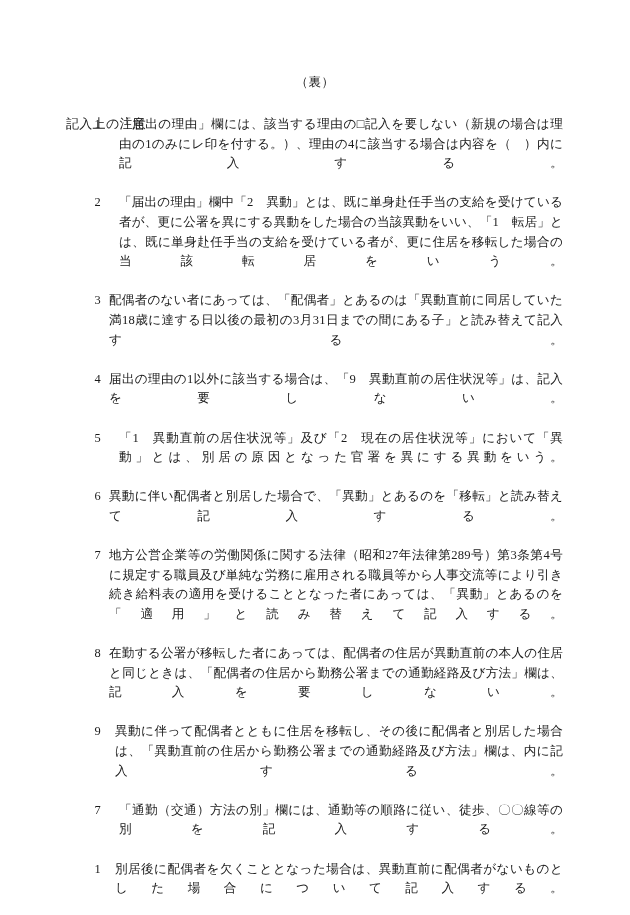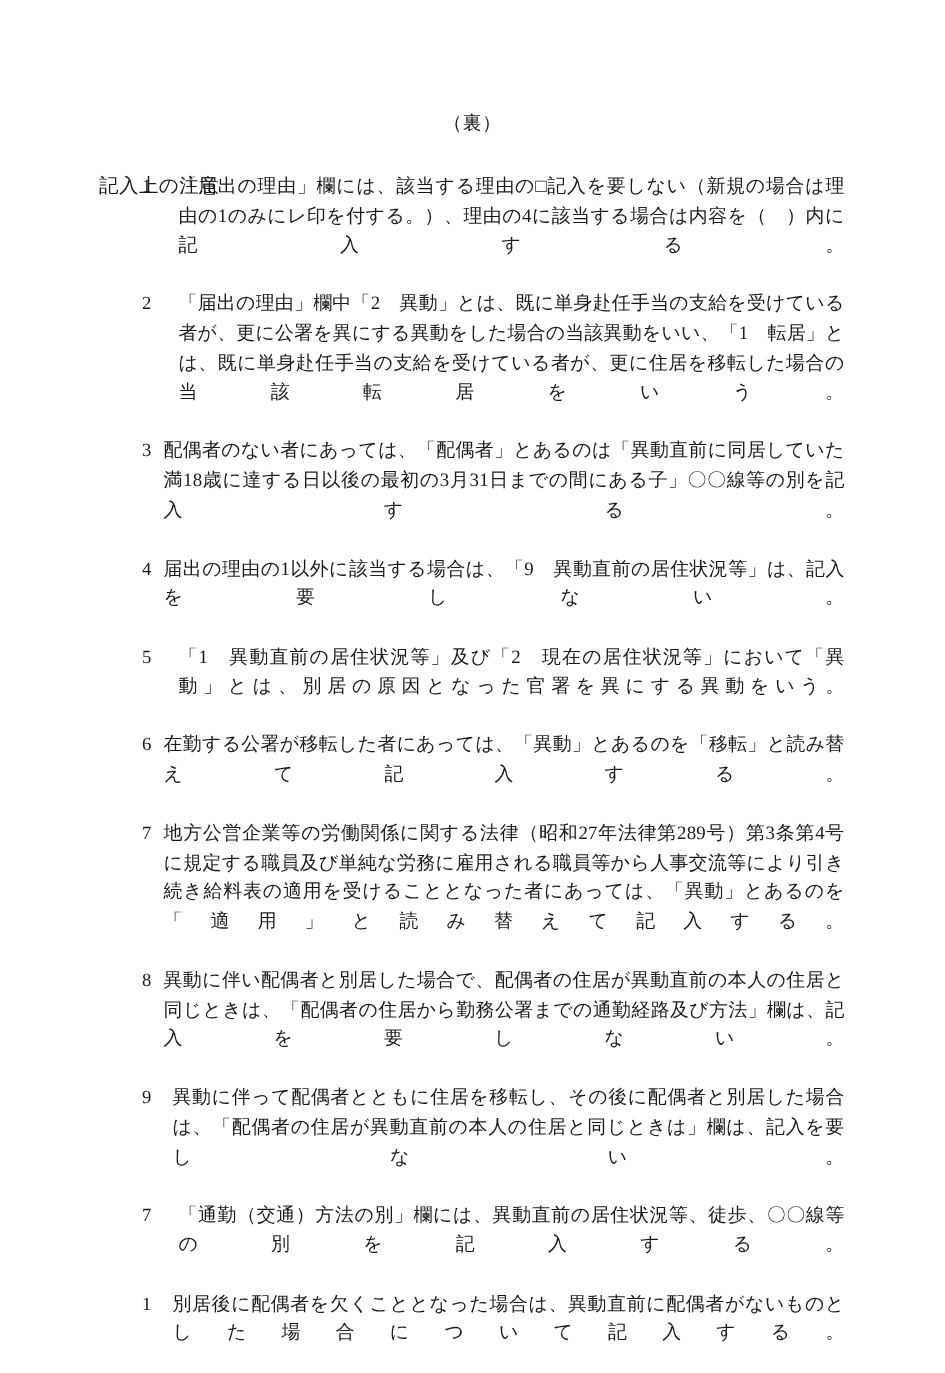--- a/index.html
+++ b/index.html
@@ -109,7 +109,7 @@
       </li>
       <li class="item">
         <span class="item-num">3</span>
-        <span class="item-body">配偶者のない者にあっては、「配偶者」とあるのは「異動直前に同居していた満18歳に達する日以後の最初の3月31日までの間にある子」〇〇線等の別を記入する。</span>
+        <span class="item-body">配偶者のない者にあっては、「配偶者」とあるのは「異動直前に同居していた満18歳に達する日以後の最初の3月31日までの間にある子」と読み替えて記入する。</span>
       </li>
       <li class="item">
         <span class="item-num">4</span>

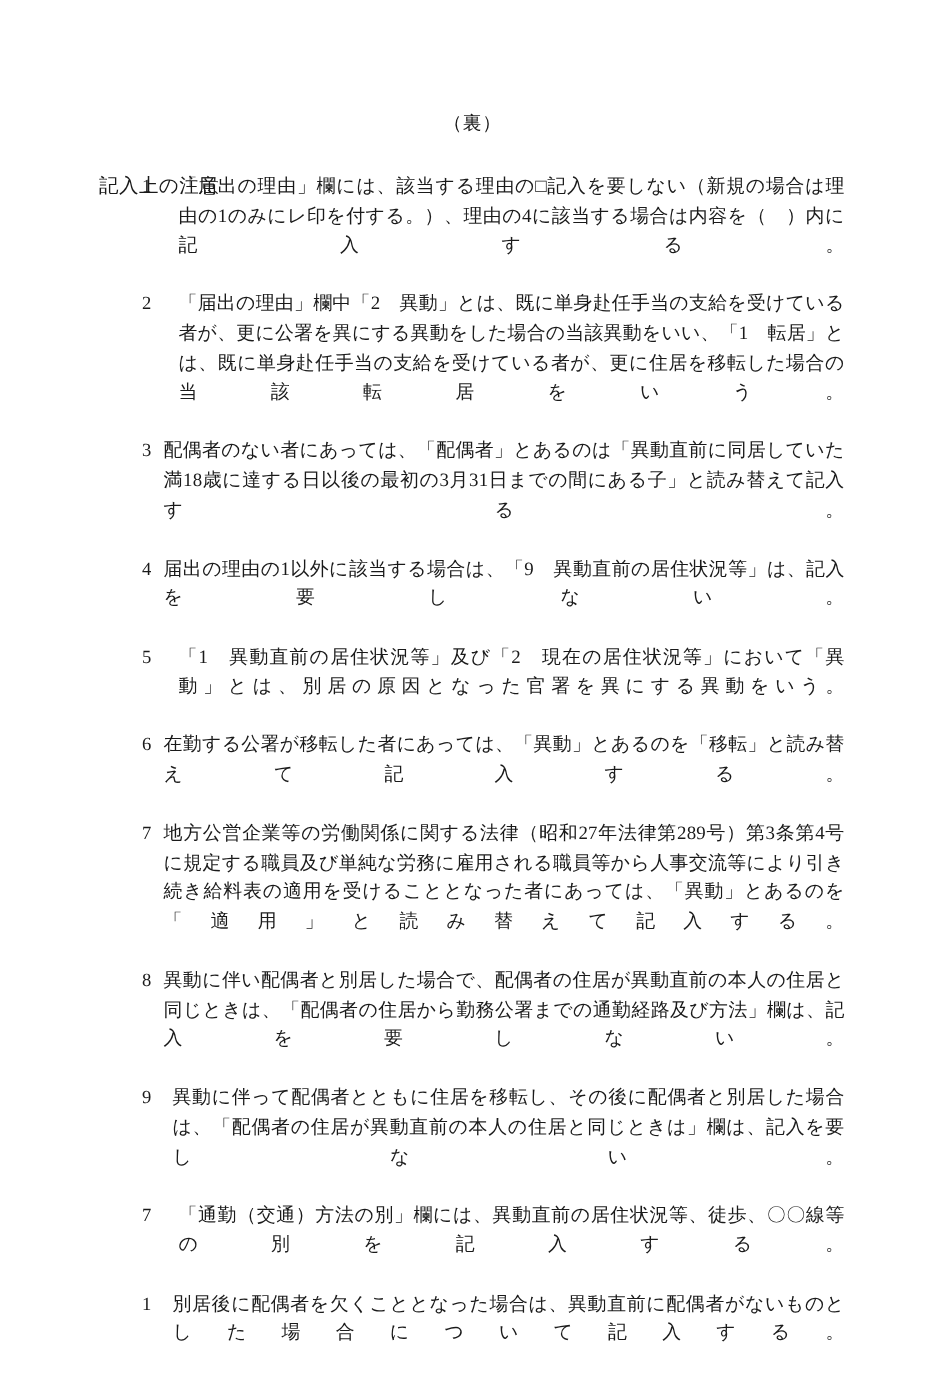--- a/index.html
+++ b/index.html
@@ -121,7 +121,7 @@
       </li>
       <li class="item">
         <span class="item-num">6</span>
-        <span class="item-body">在勤する公署が移転した者にあっては、「異動」とあるのを「移転」と読み替えて記入する。</span>
+        <span class="item-body">異動に伴い配偶者と別居した場合で、「異動」とあるのを「移転」と読み替えて記入する。</span>
       </li>
       <li class="item">
         <span class="item-num">7</span>

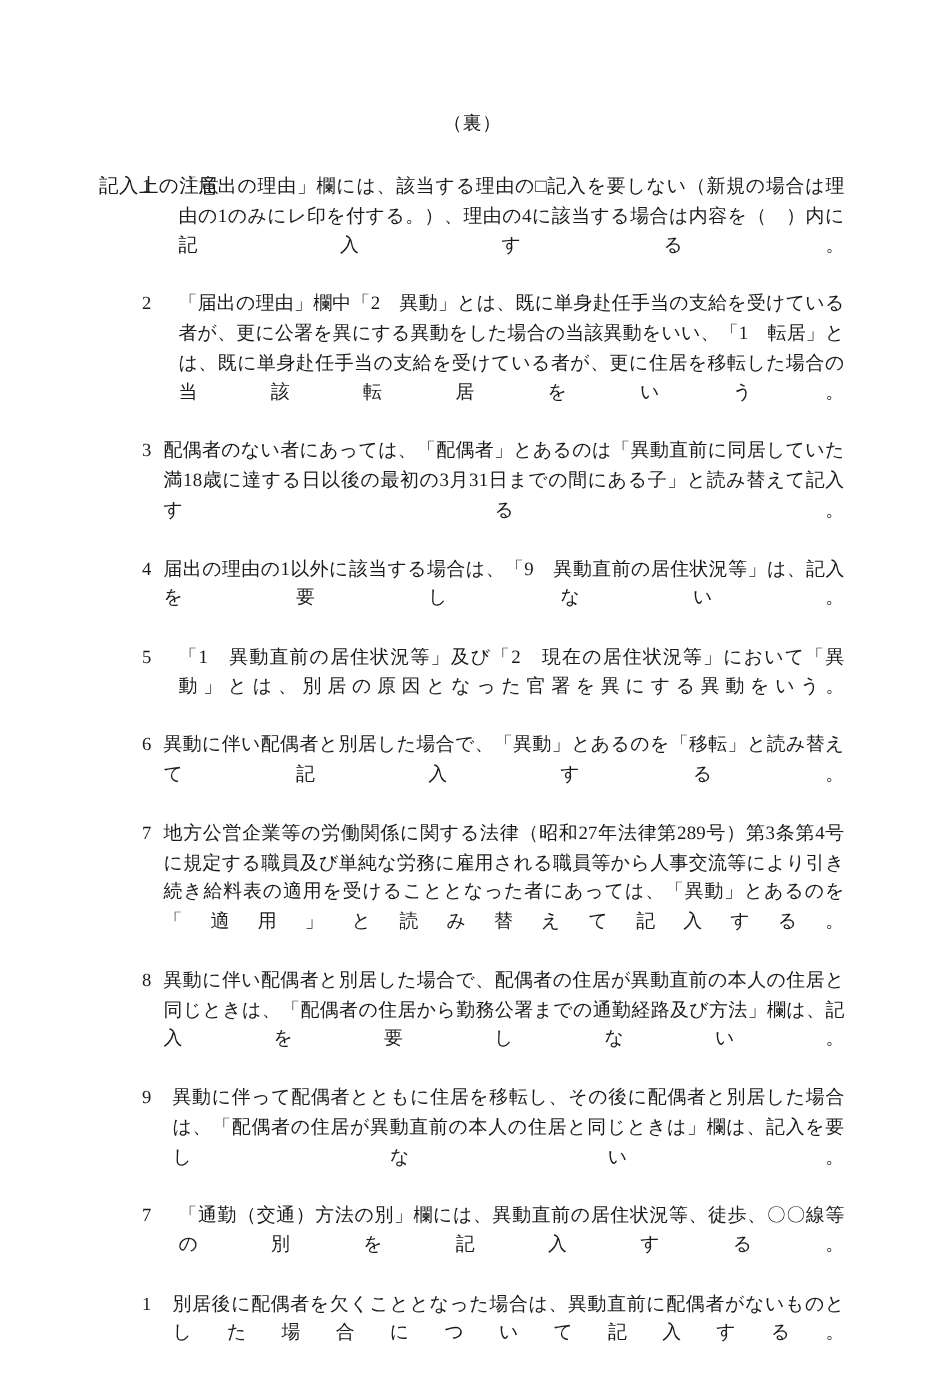--- a/index.html
+++ b/index.html
@@ -129,7 +129,7 @@
       </li>
       <li class="item">
         <span class="item-num">8</span>
-        <span class="item-body">異動に伴い配偶者と別居した場合で、配偶者の住居が異動直前の本人の住居と同じときは、「配偶者の住居から勤務公署までの通勤経路及び方法」欄は、記入を要しない。</span>
+        <span class="item-body">在勤する公署が移転した者にあっては、配偶者の住居が異動直前の本人の住居と同じときは、「配偶者の住居から勤務公署までの通勤経路及び方法」欄は、記入を要しない。</span>
       </li>
       <li class="item">
         <span class="item-num">9</span>

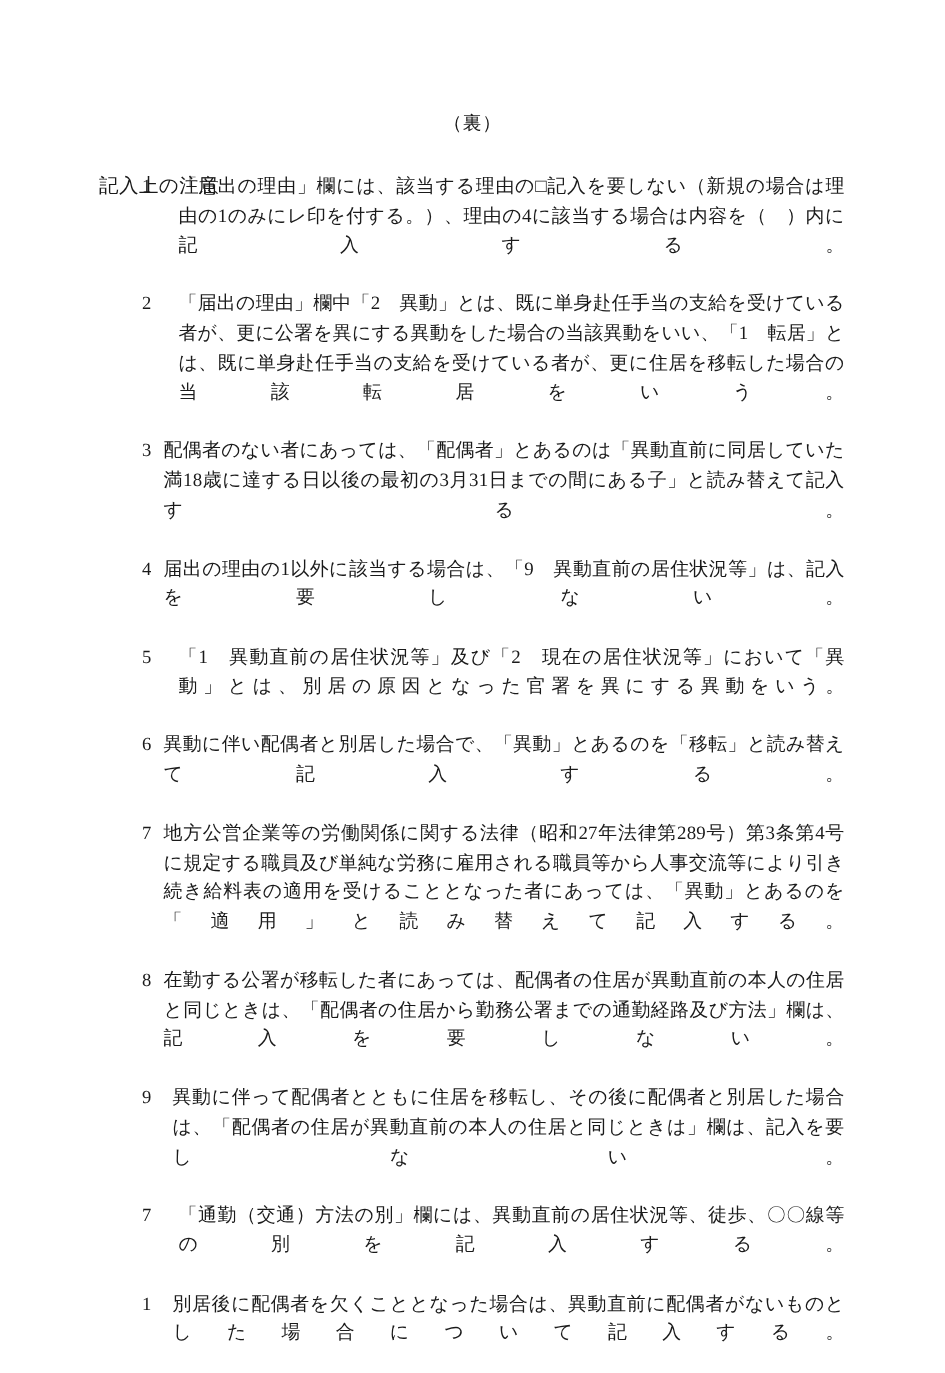--- a/index.html
+++ b/index.html
@@ -133,7 +133,7 @@
       </li>
       <li class="item">
         <span class="item-num">9</span>
-        <span class="item-body wide-gap-sm">異動に伴って配偶者とともに住居を移転し、その後に配偶者と別居した場合は、「配偶者の住居が異動直前の本人の住居と同じときは」欄は、記入を要しない。</span>
+        <span class="item-body wide-gap-sm">異動に伴って配偶者とともに住居を移転し、その後に配偶者と別居した場合は、「異動直前の住居から勤務公署までの通勤経路及び方法」欄は、内に記入する。</span>
       </li>
       <li class="item">
         <span class="item-num">7</span>

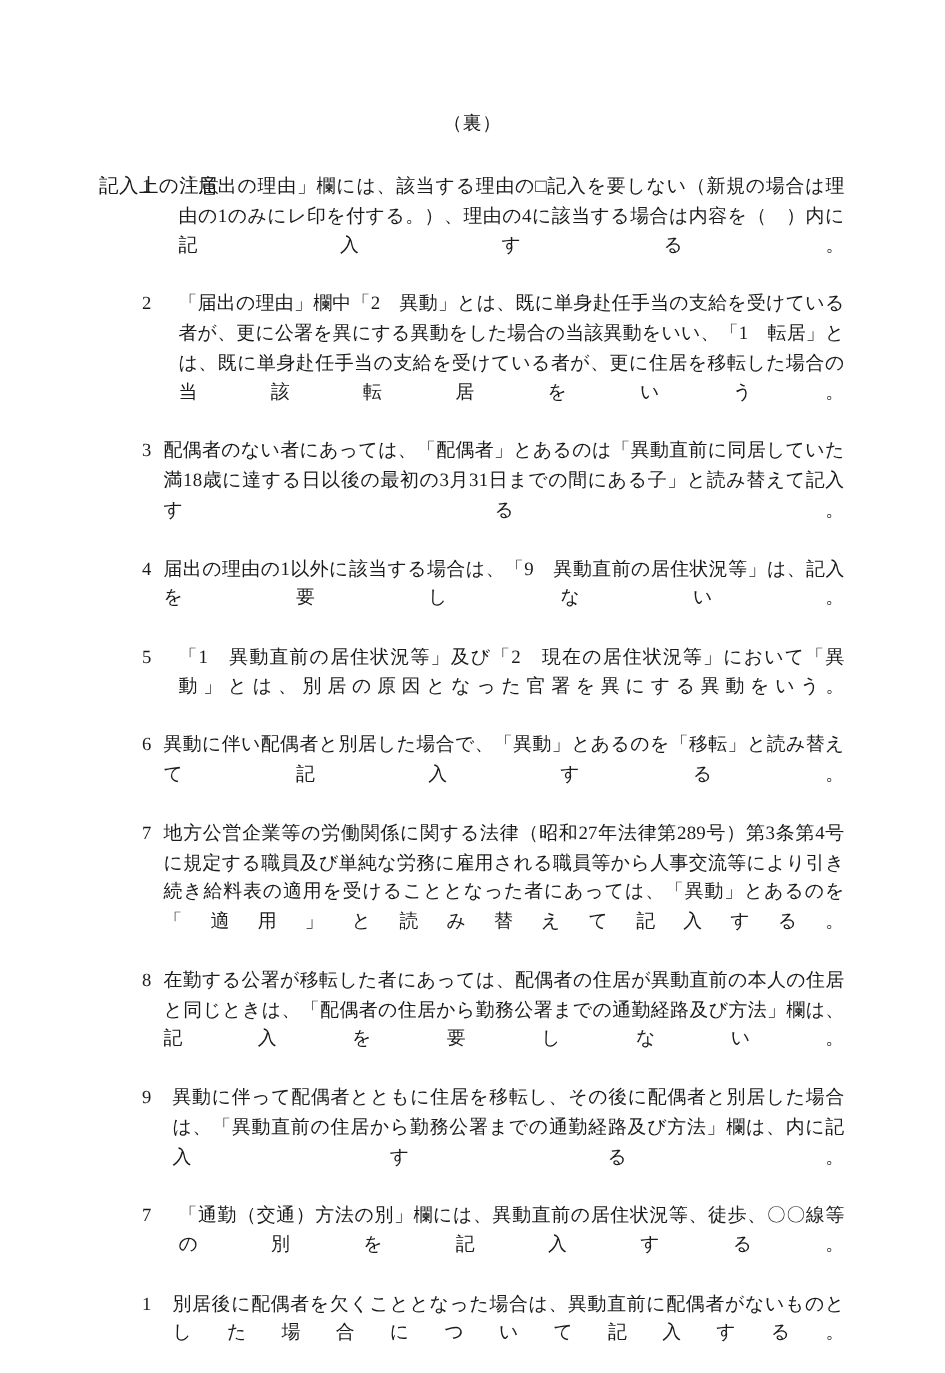--- a/index.html
+++ b/index.html
@@ -137,7 +137,7 @@
       </li>
       <li class="item">
         <span class="item-num">7</span>
-        <span class="item-body wide-gap">「通勤（交通）方法の別」欄には、異動直前の居住状況等、徒歩、〇〇線等の別を記入する。</span>
+        <span class="item-body wide-gap">「通勤（交通）方法の別」欄には、通勤等の順路に従い、徒歩、〇〇線等の別を記入する。</span>
       </li>
       <li class="item">
         <span class="item-num">1</span>

